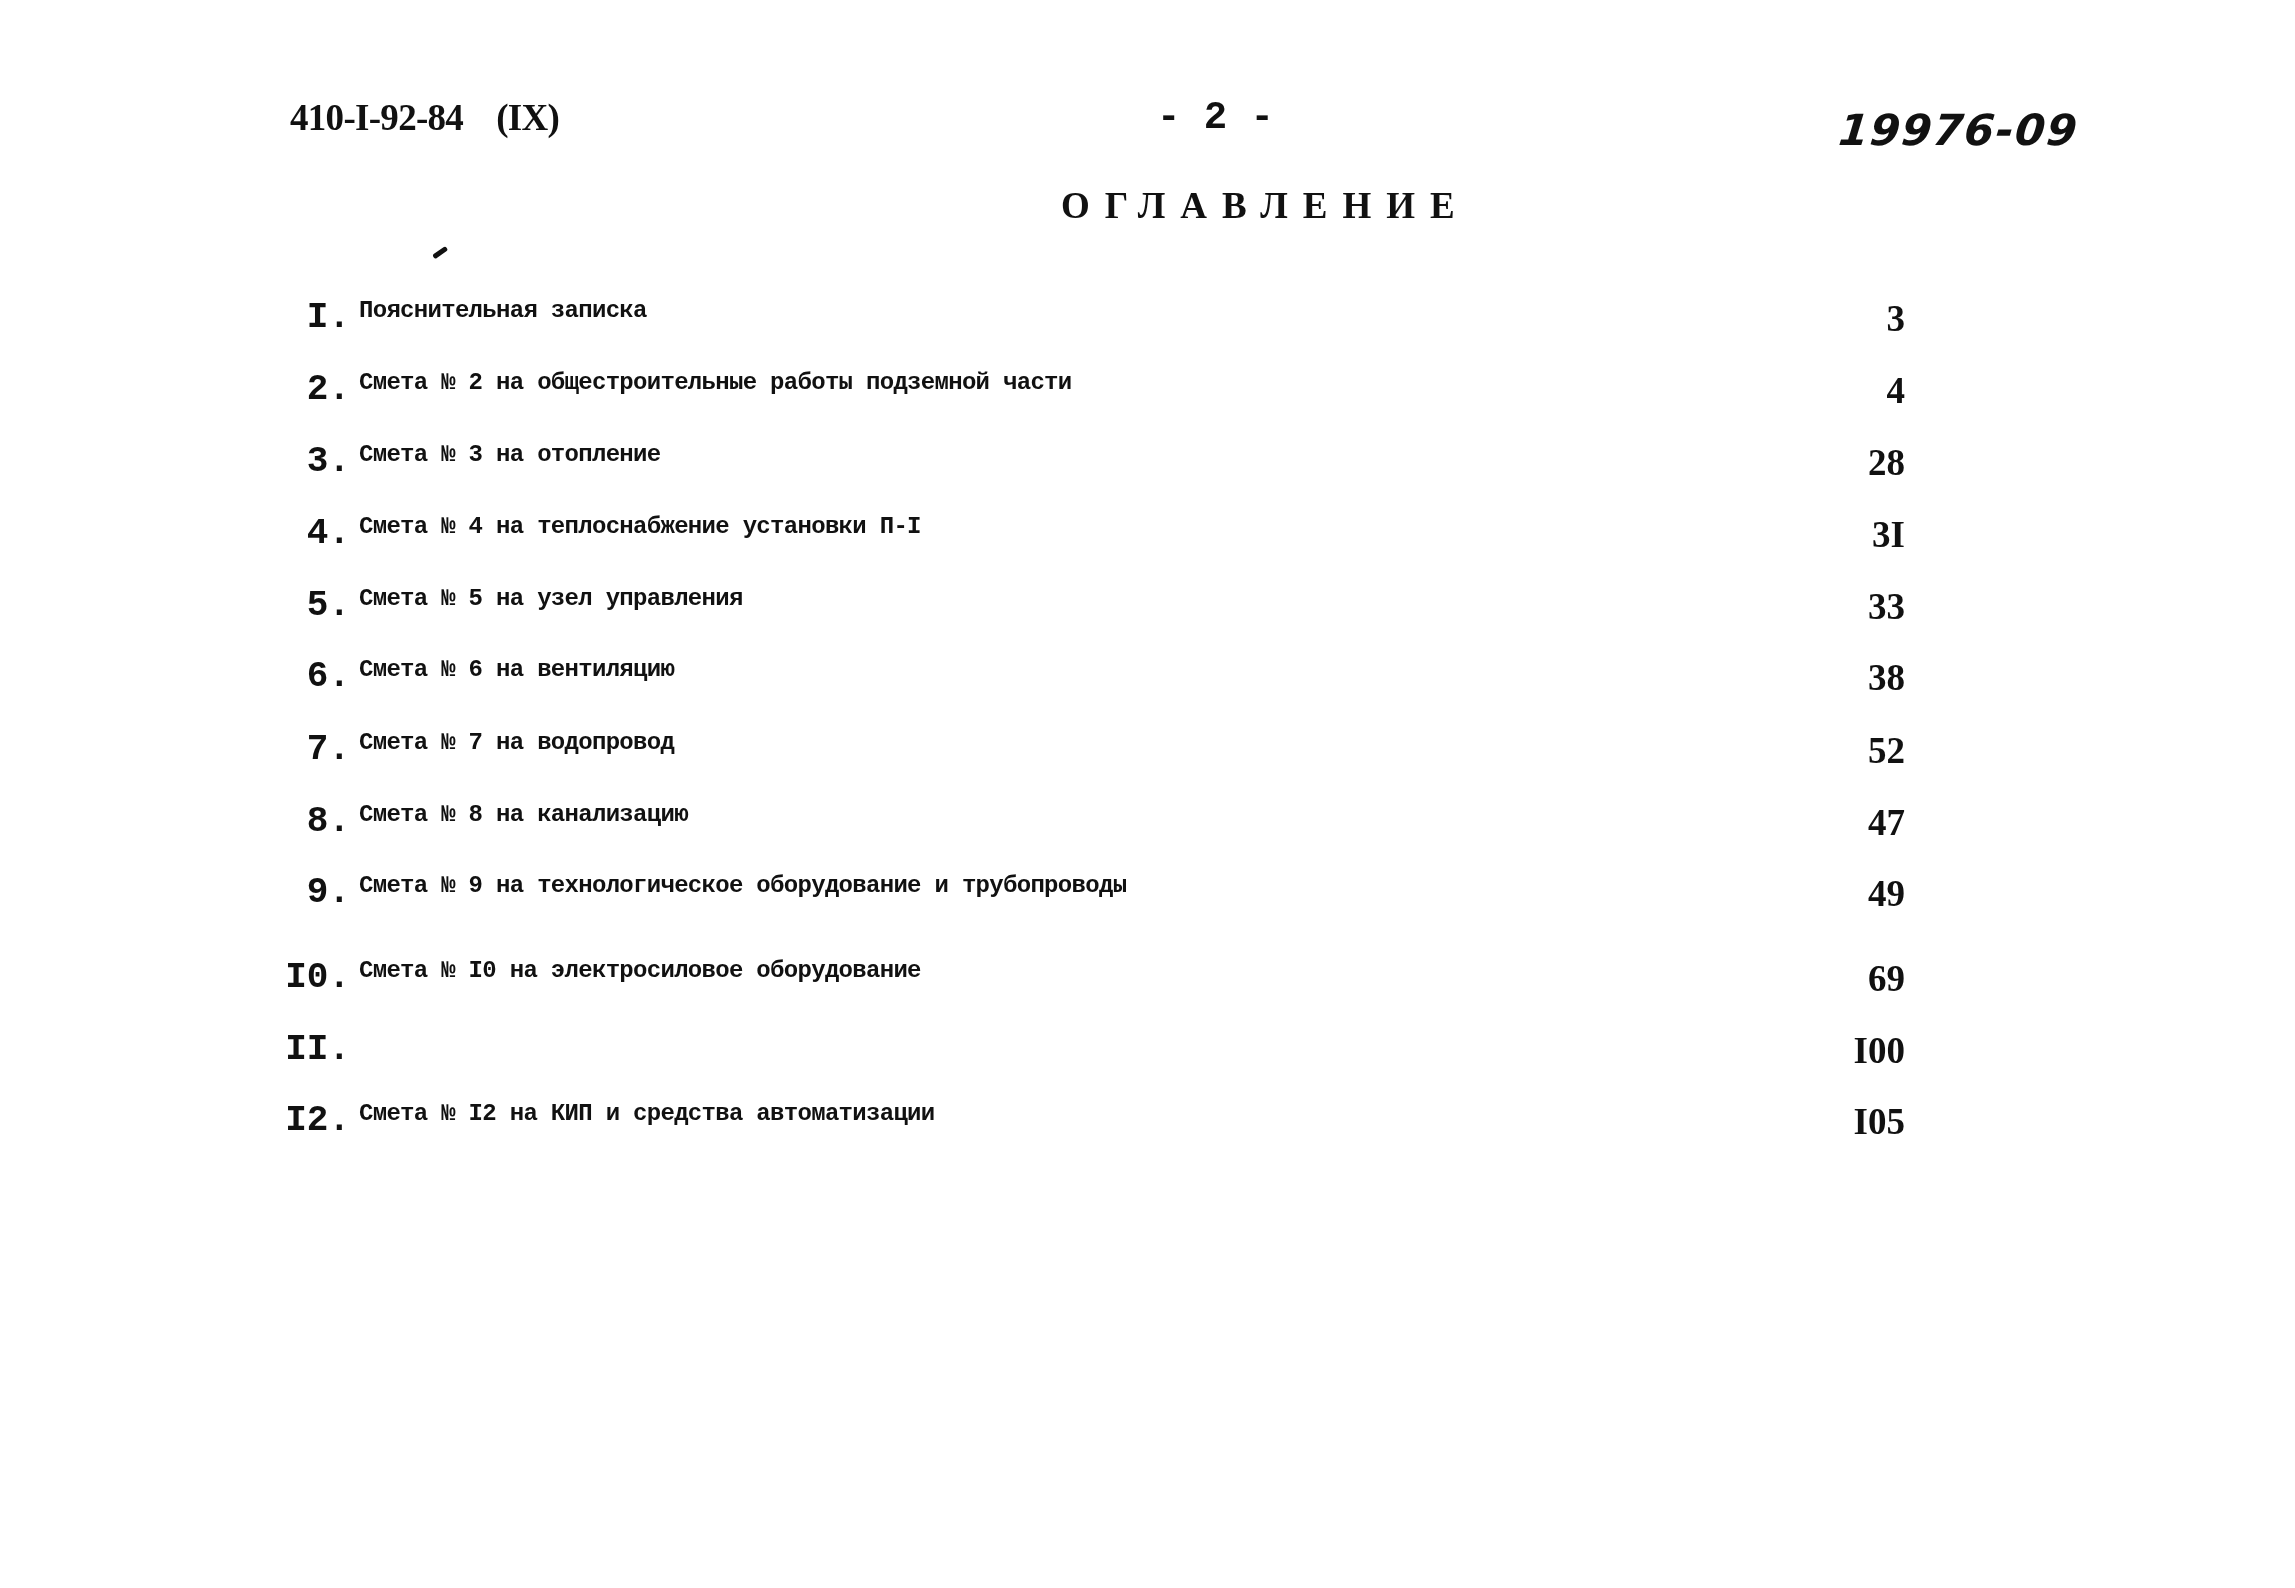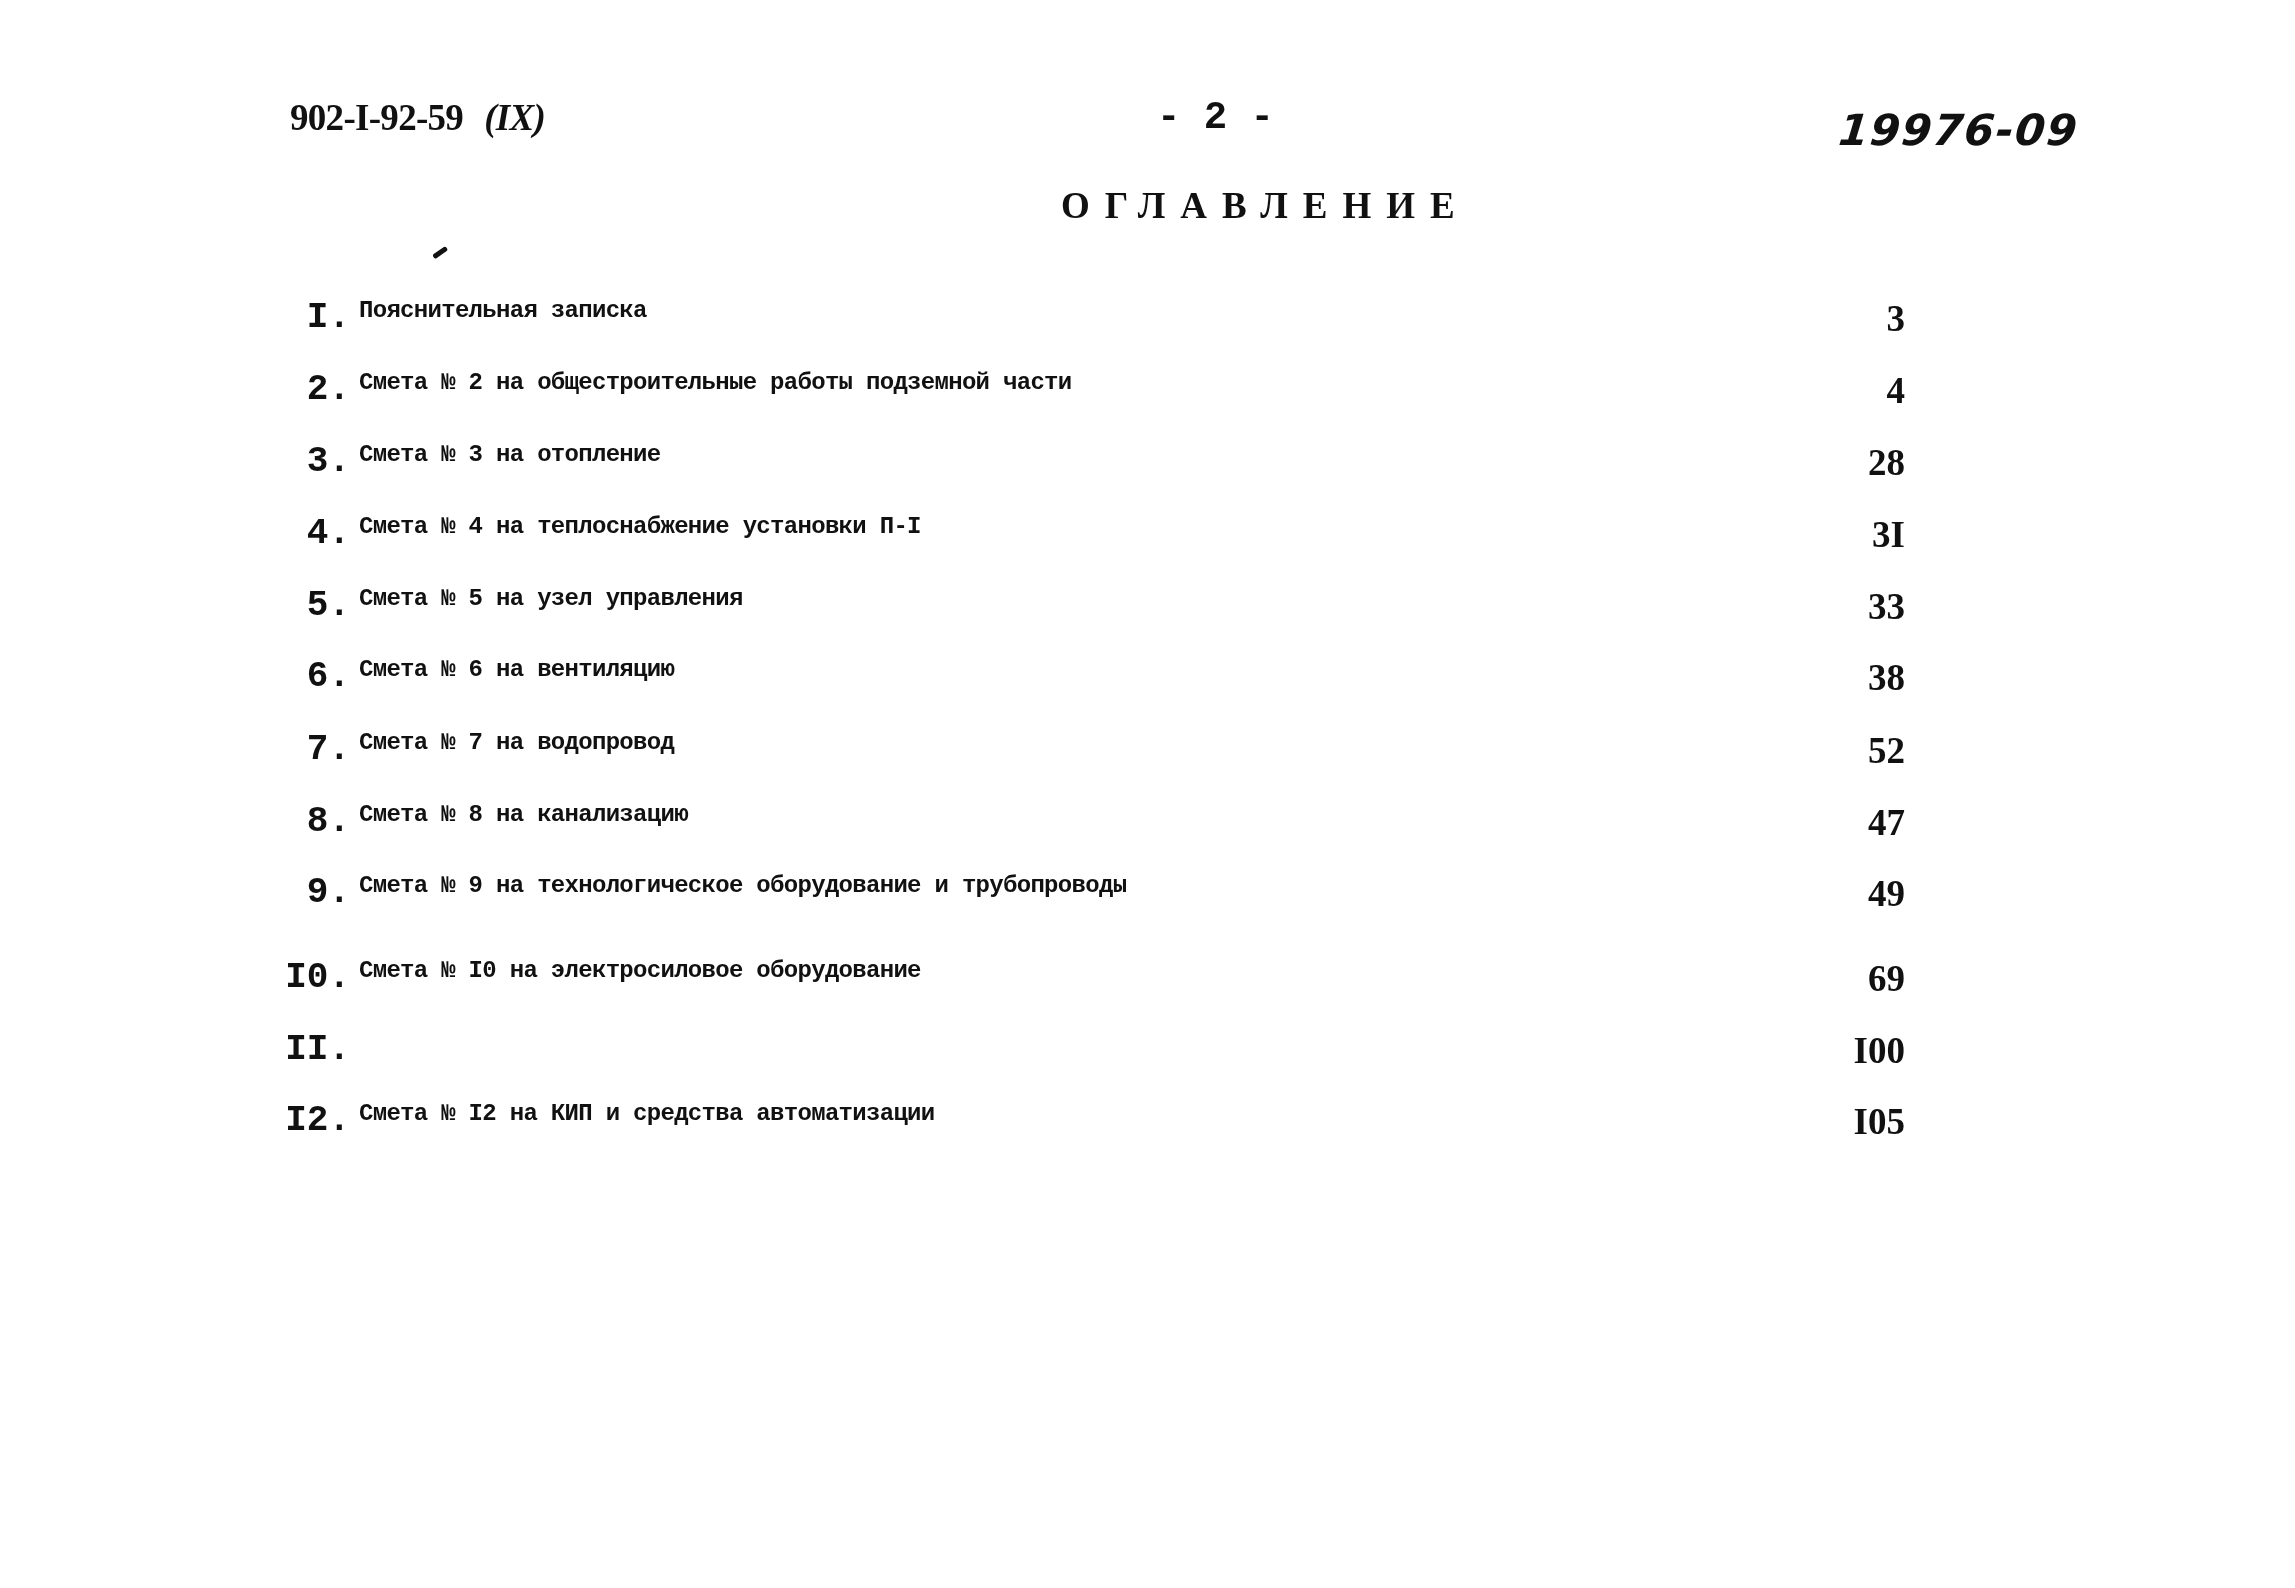--- a/index.html
+++ b/index.html
@@ -122,7 +122,7 @@
 <div class="page">
 
   <div class="doc-code">
-    <span>902-I-92-59</span><span class="suffix">(IX)</span>
+    <span>410-I-92-84</span><span class="suffix">(IX)</span>
   </div>
 
   <div class="page-number">- 2 -</div>

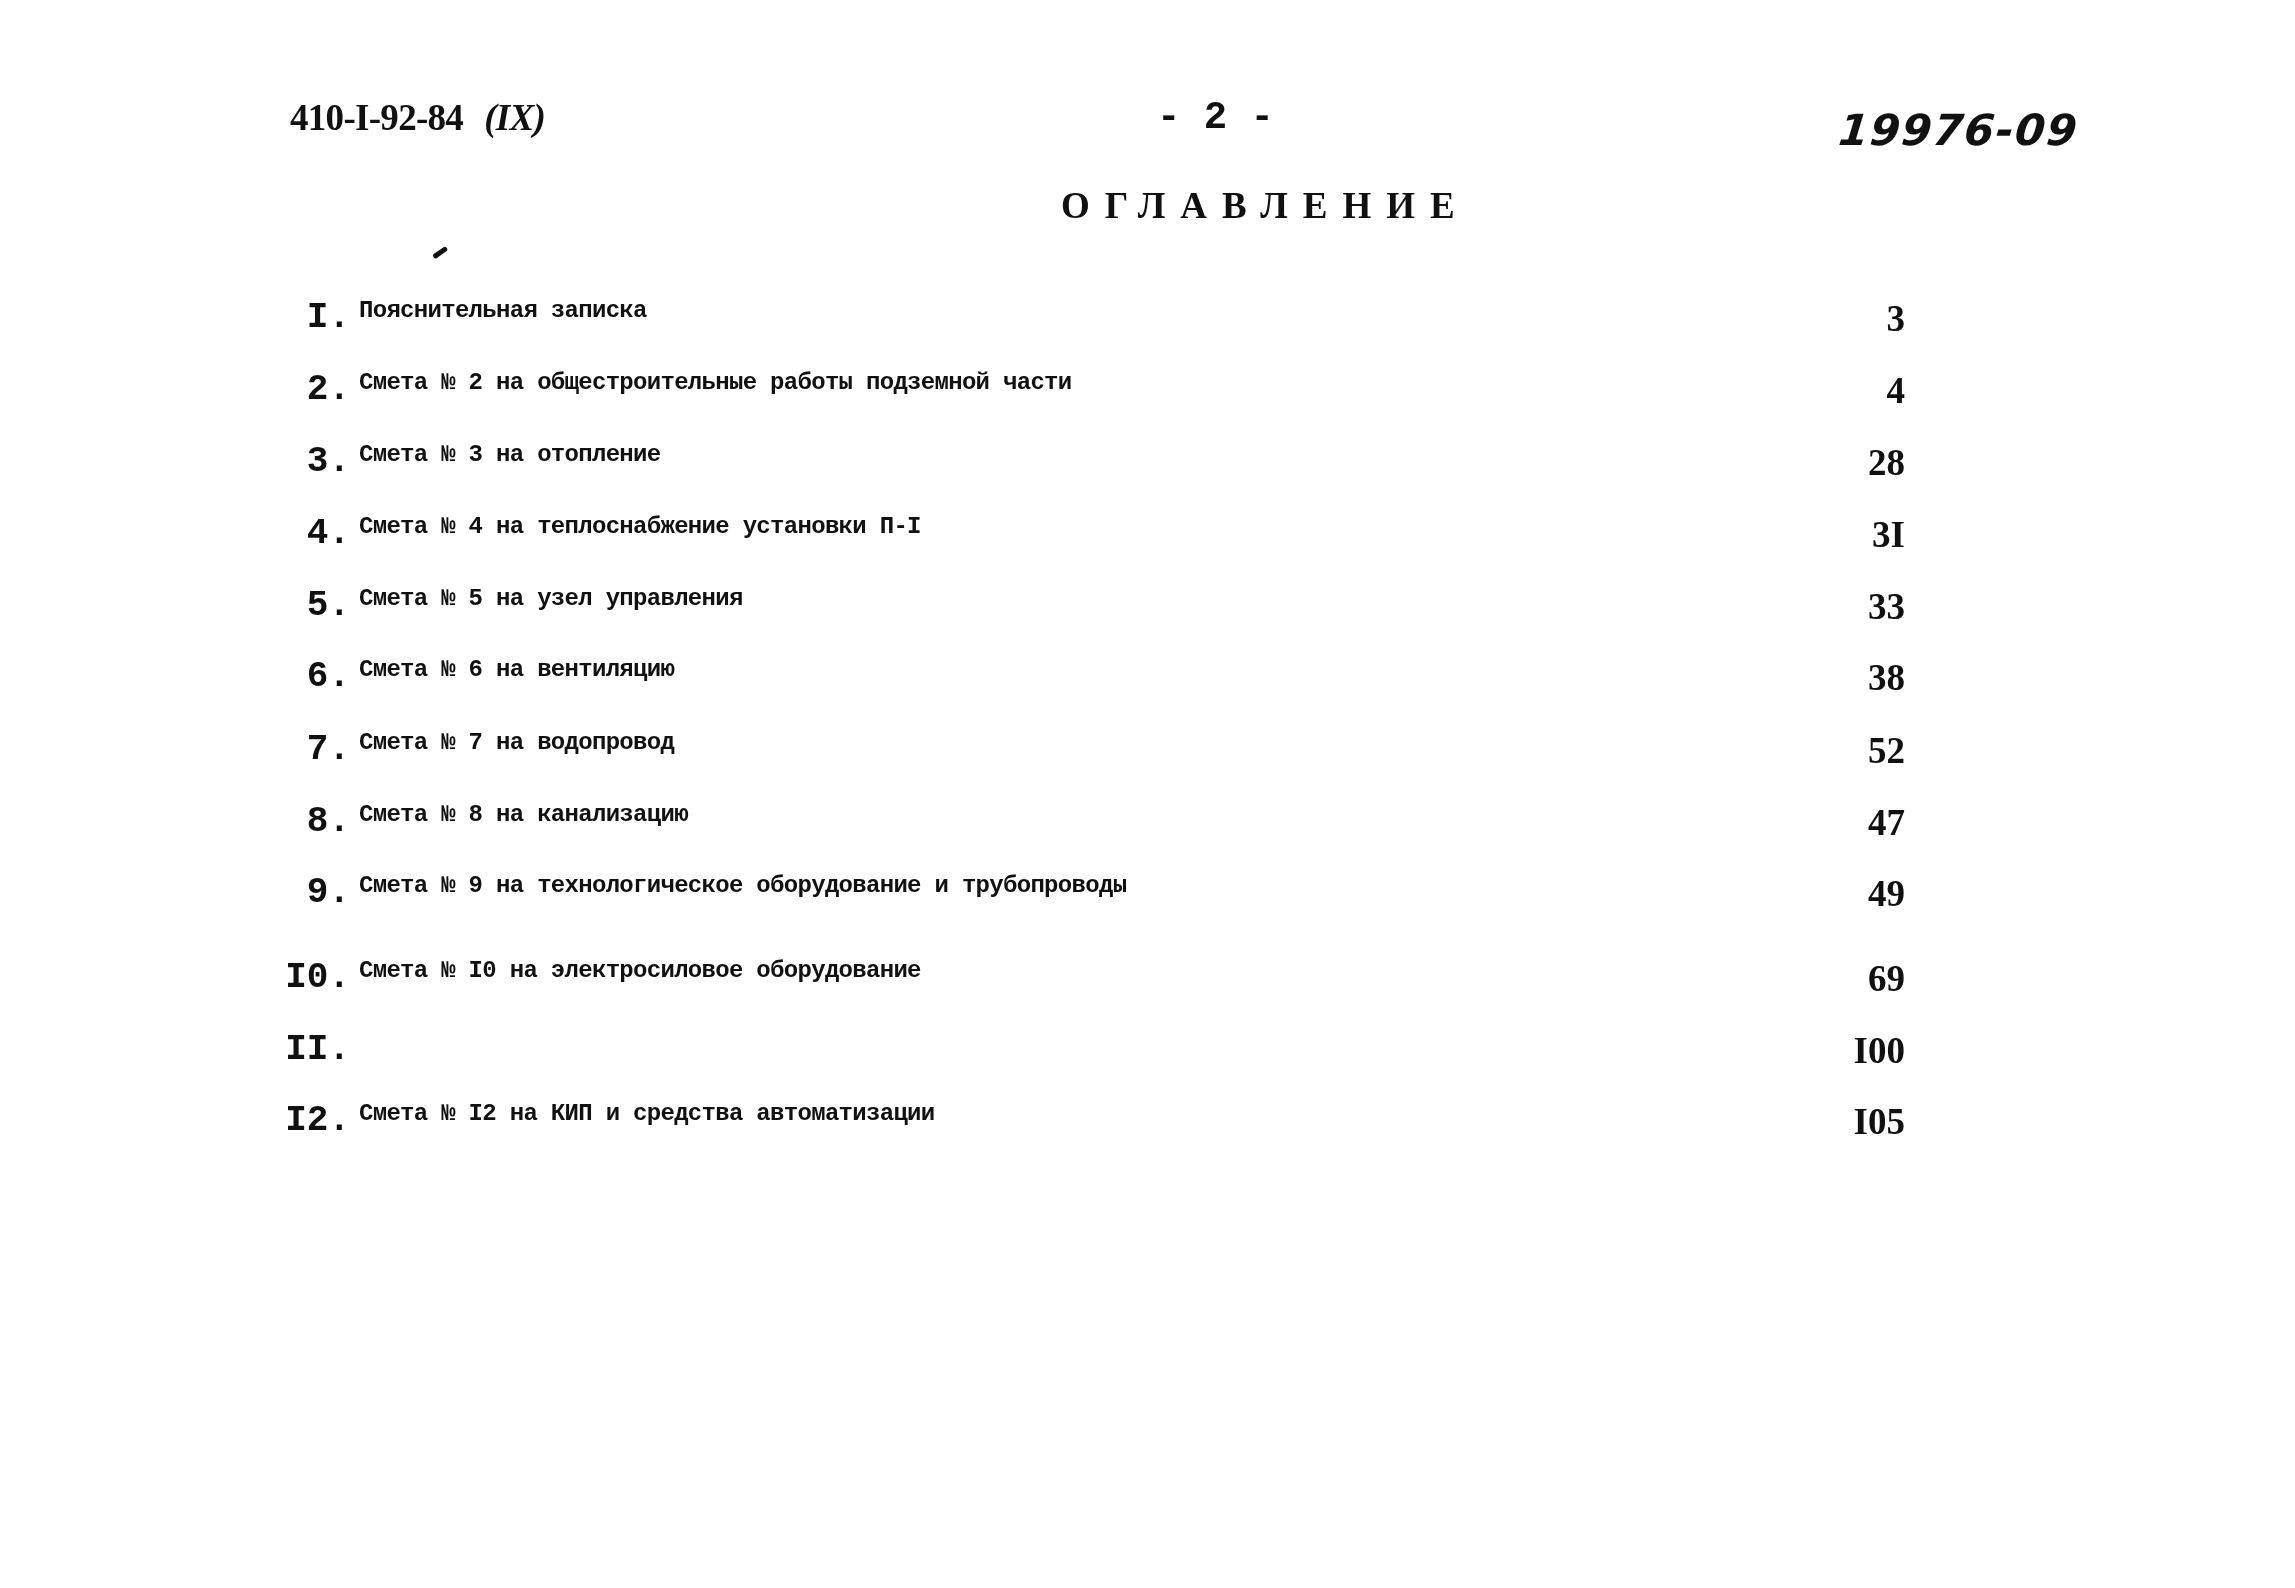--- a/index.html
+++ b/index.html
@@ -30,8 +30,7 @@
       font-family: "Liberation Serif", "DejaVu Serif", serif;
     }
     .doc-code .suffix {
-      margin-left: 21px;
-      font-style: italic;
+      margin-left: 33px;
     }
     .page-number {
       position: absolute;

